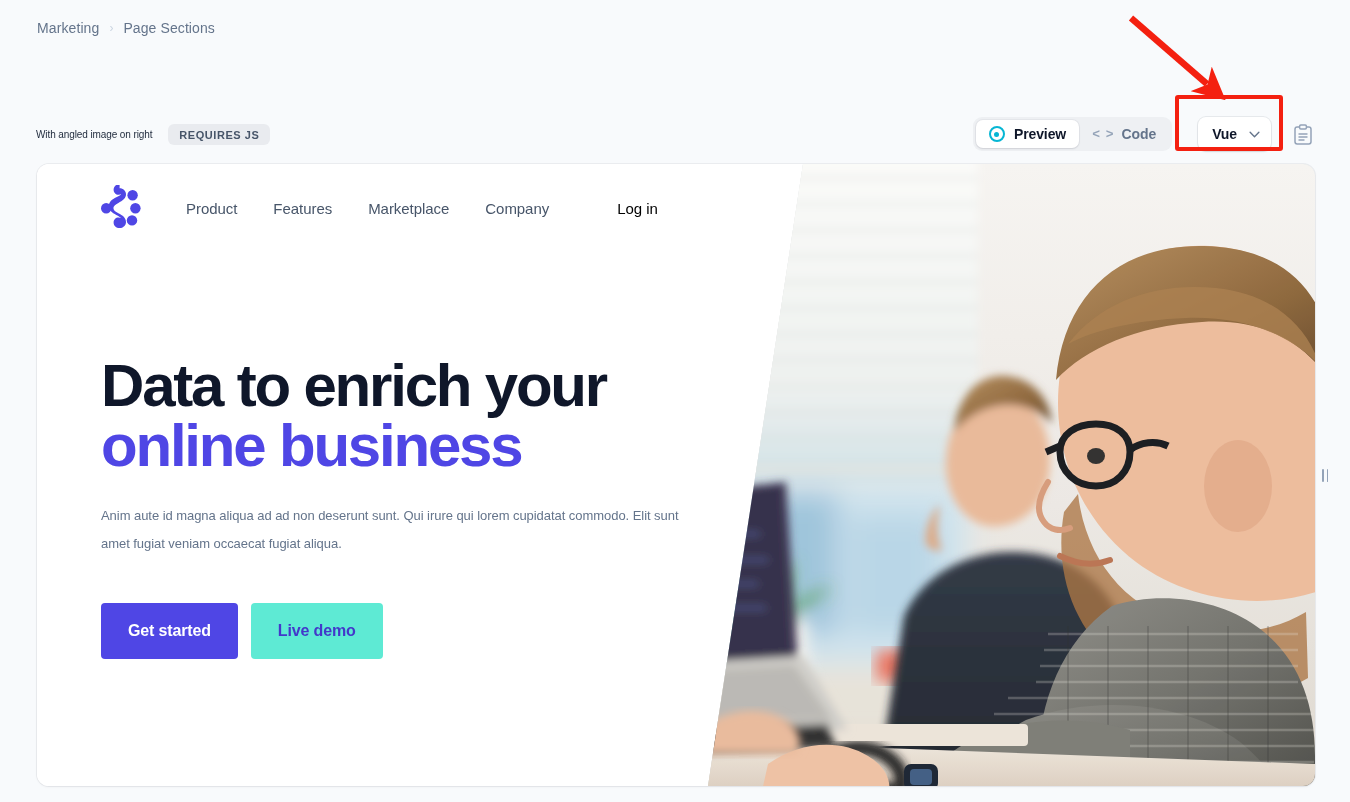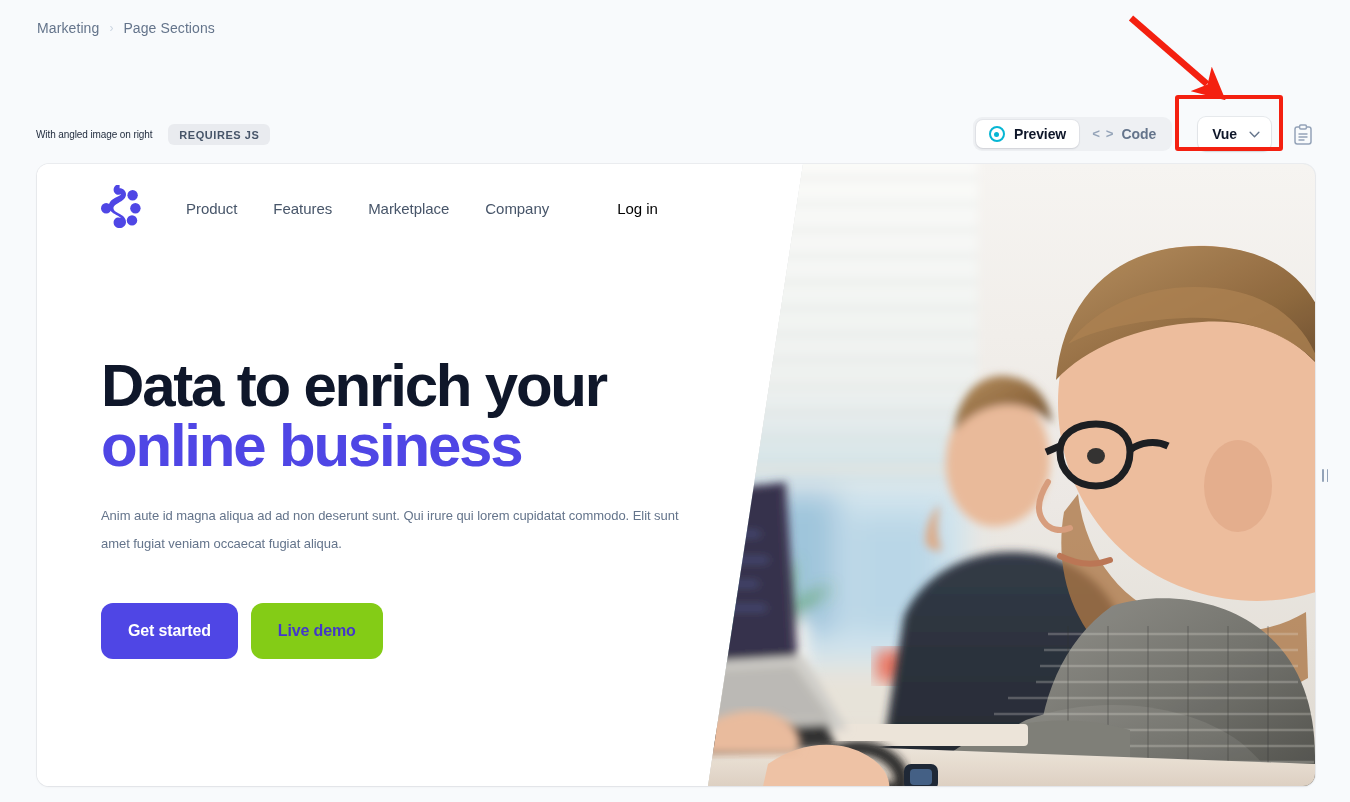--- a/index.html
+++ b/index.html
@@ -331,7 +331,7 @@
   }
   .btn {
     border: 0;
-    border-radius: 12px;
+    border-radius: 4px;
     font-family: inherit;
     font-size: 16px;
     font-weight: 600;

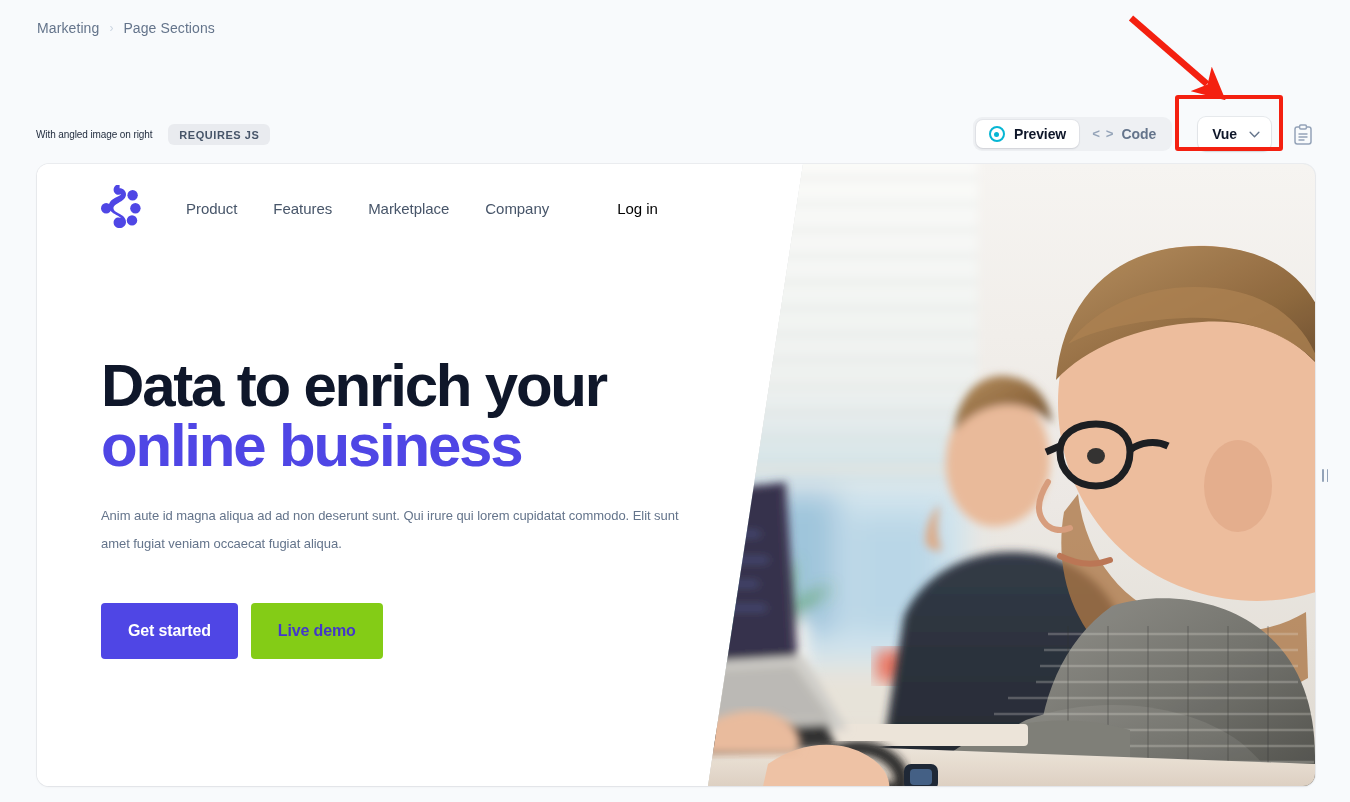--- a/index.html
+++ b/index.html
@@ -348,7 +348,7 @@
     padding: 0 27px;
   }
   .btn-secondary {
-    background: #84cc16;
+    background: #5eead4;
     color: #4338ca;
     padding: 12px 27px;
   }

